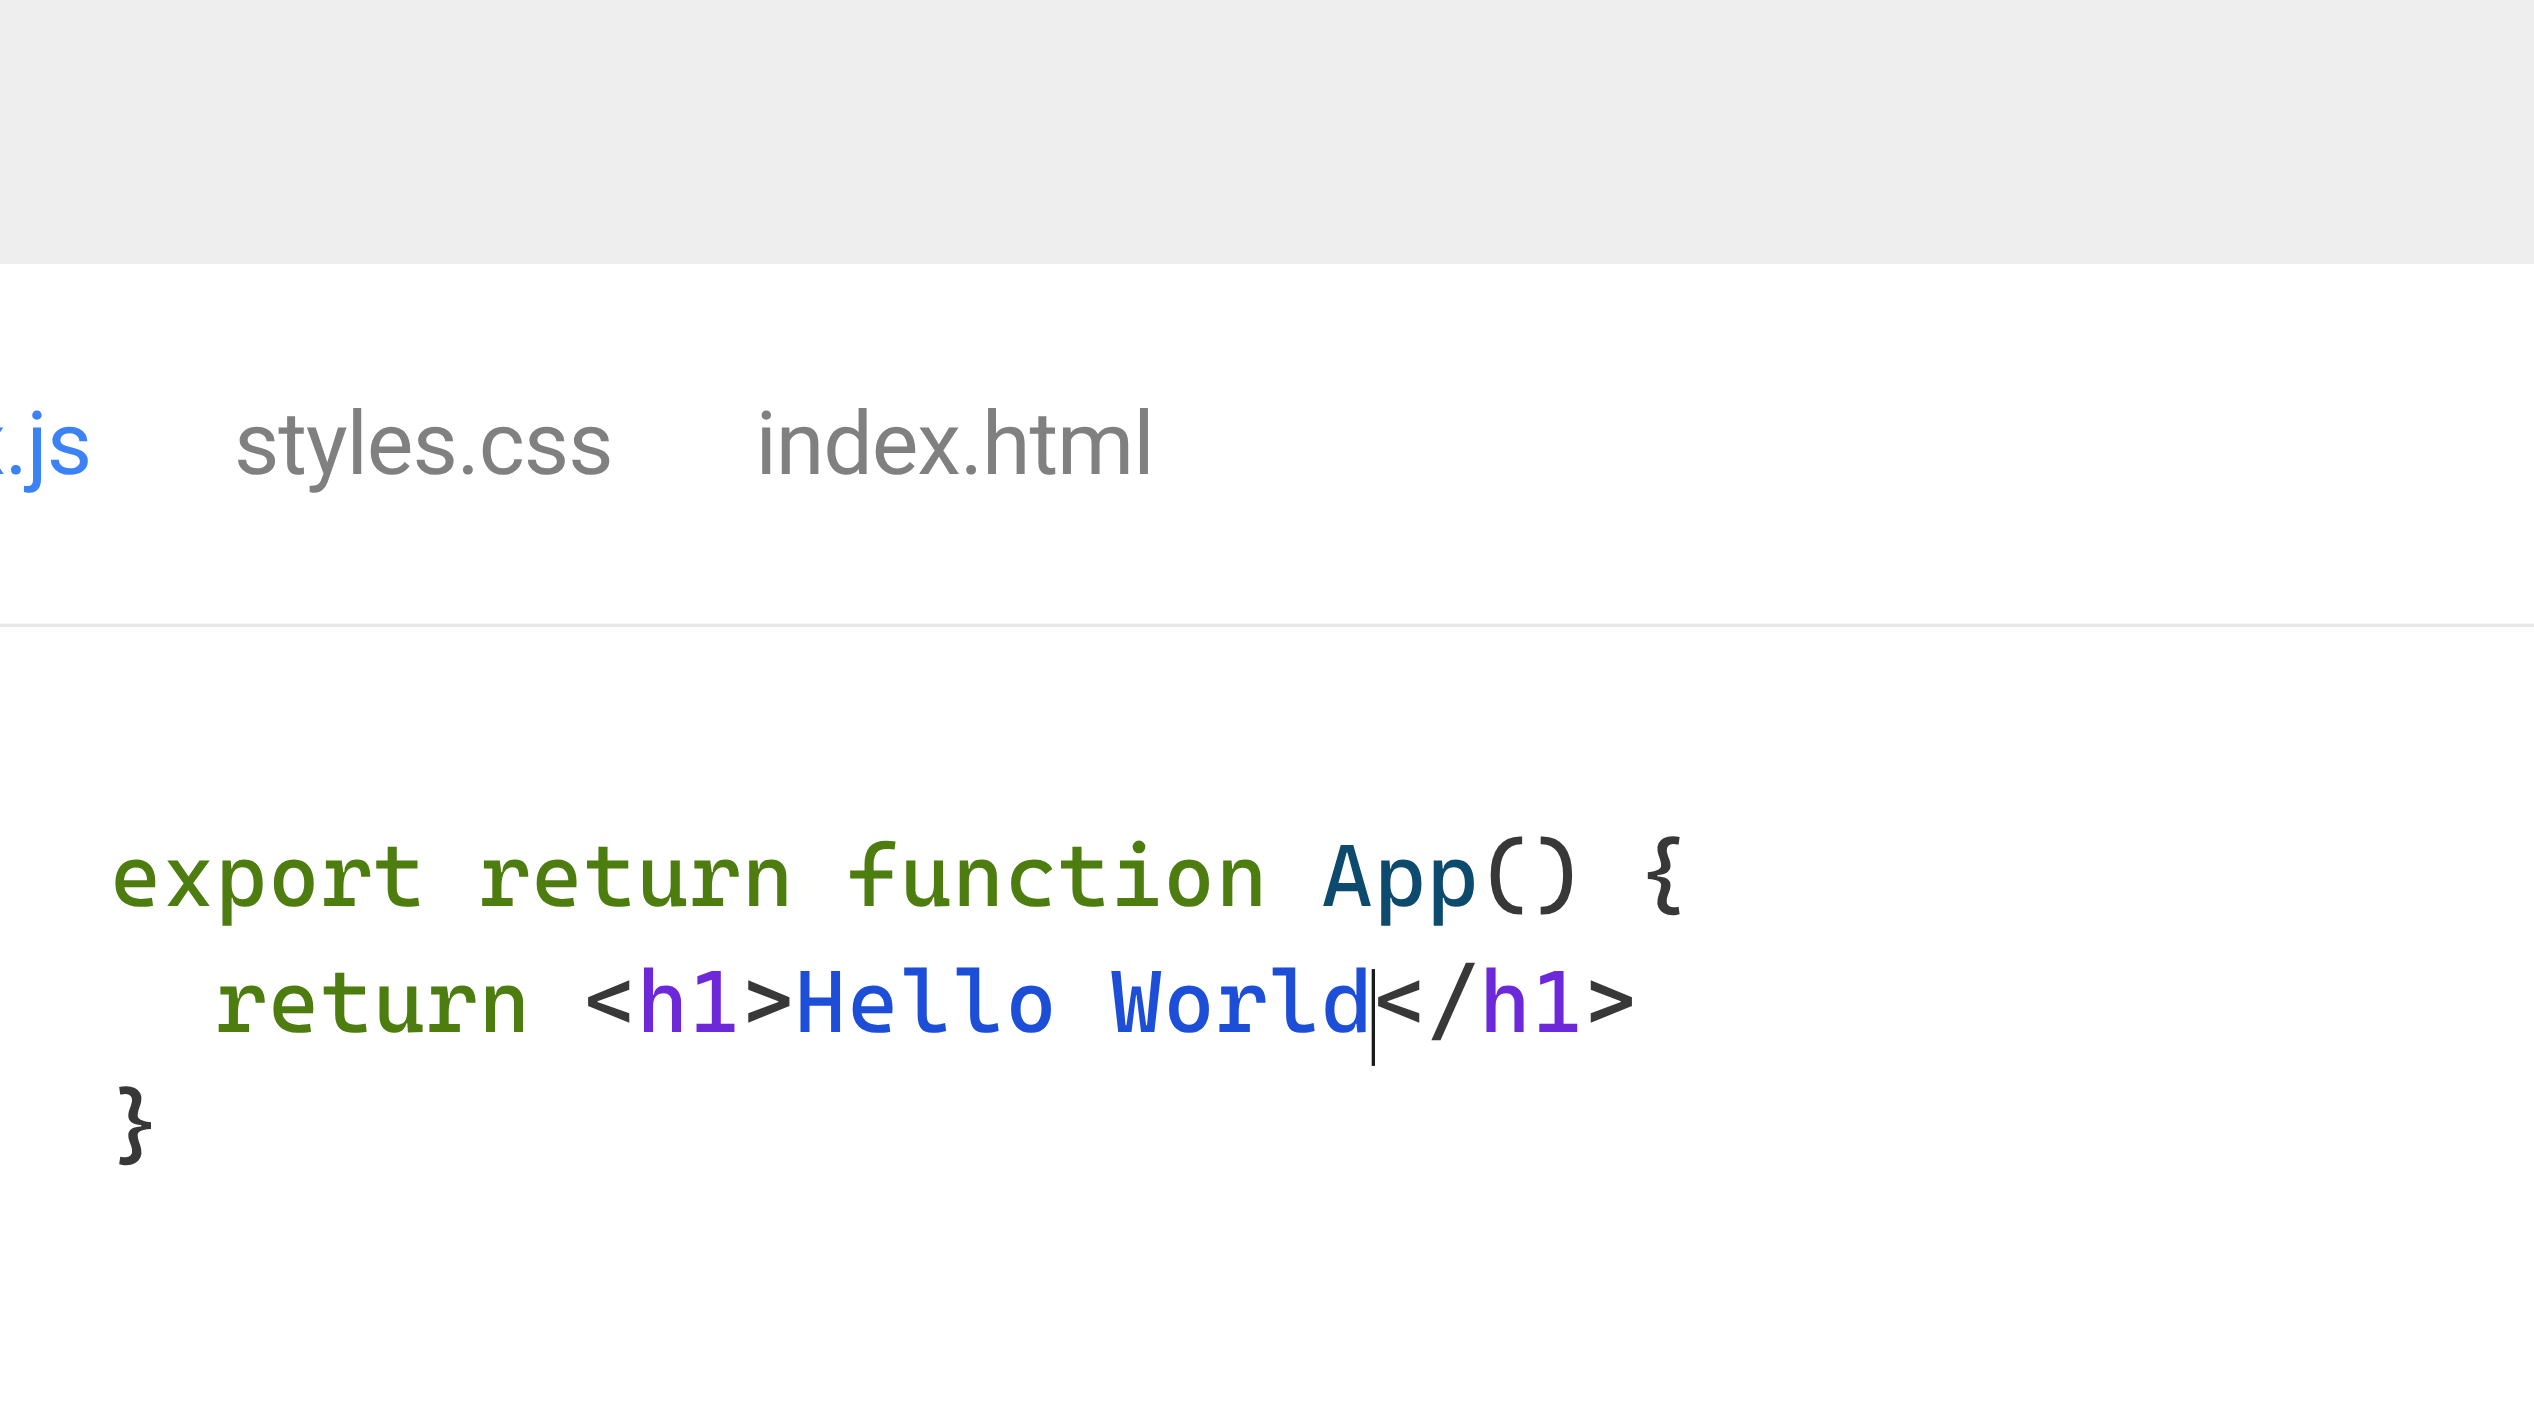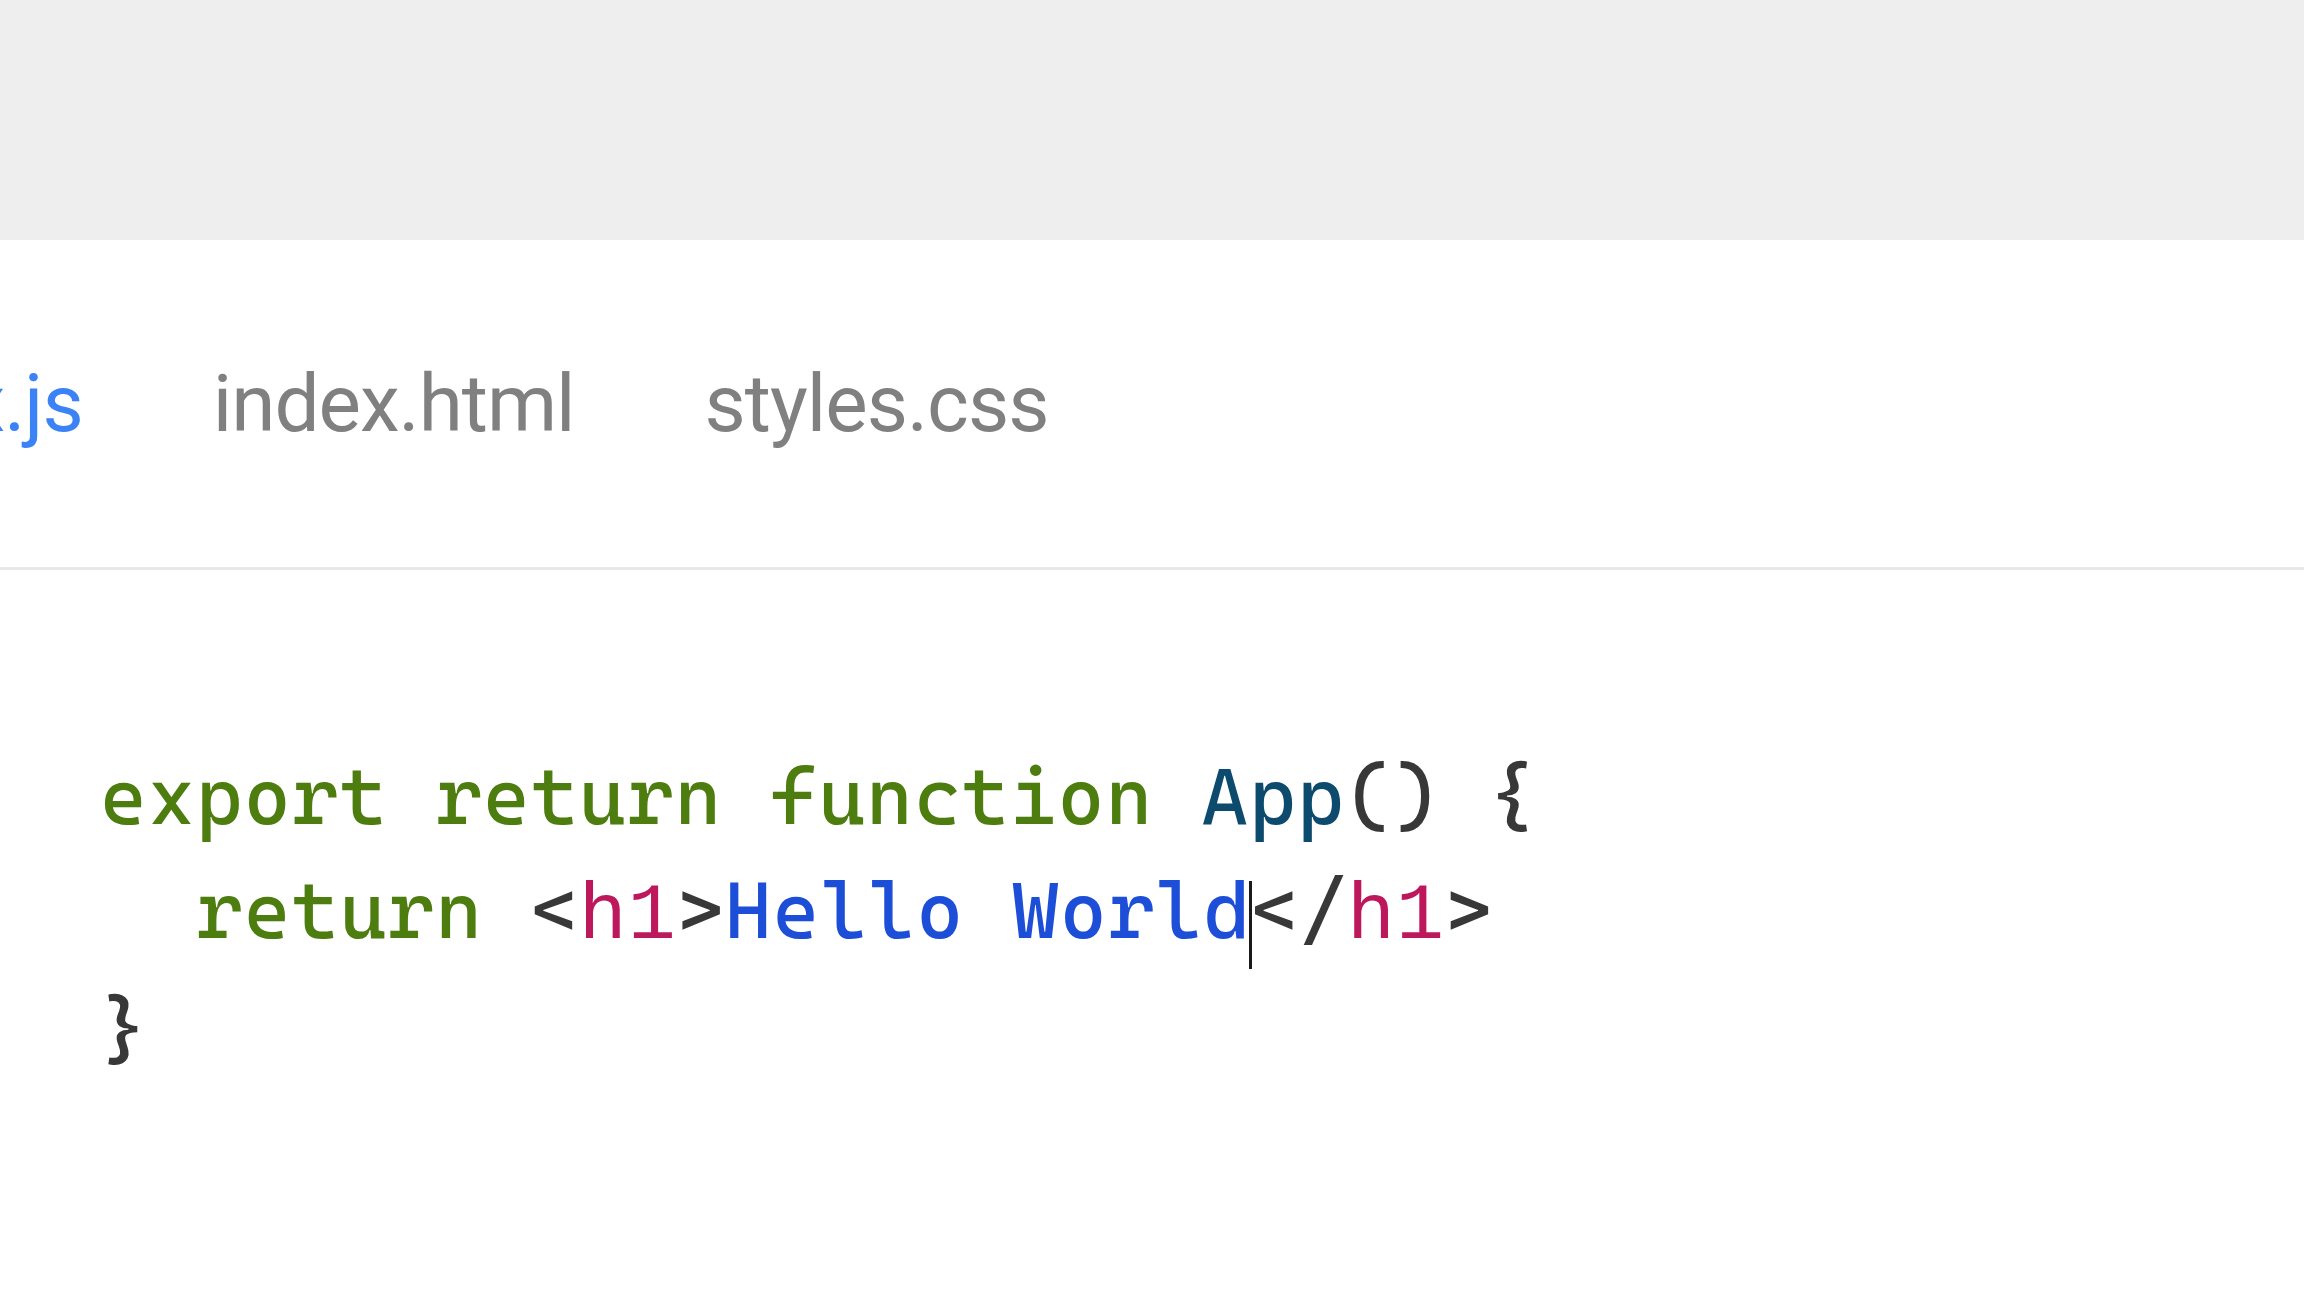--- a/index.html
+++ b/index.html
@@ -110,8 +110,8 @@
 
 <div class="tab-bar">
   <div class="tab active">dex.js</div>
+  <div class="tab inactive">styles.css</div>
   <div class="tab inactive">index.html</div>
-  <div class="tab inactive">styles.css</div>
 </div>
 
 <div class="editor">

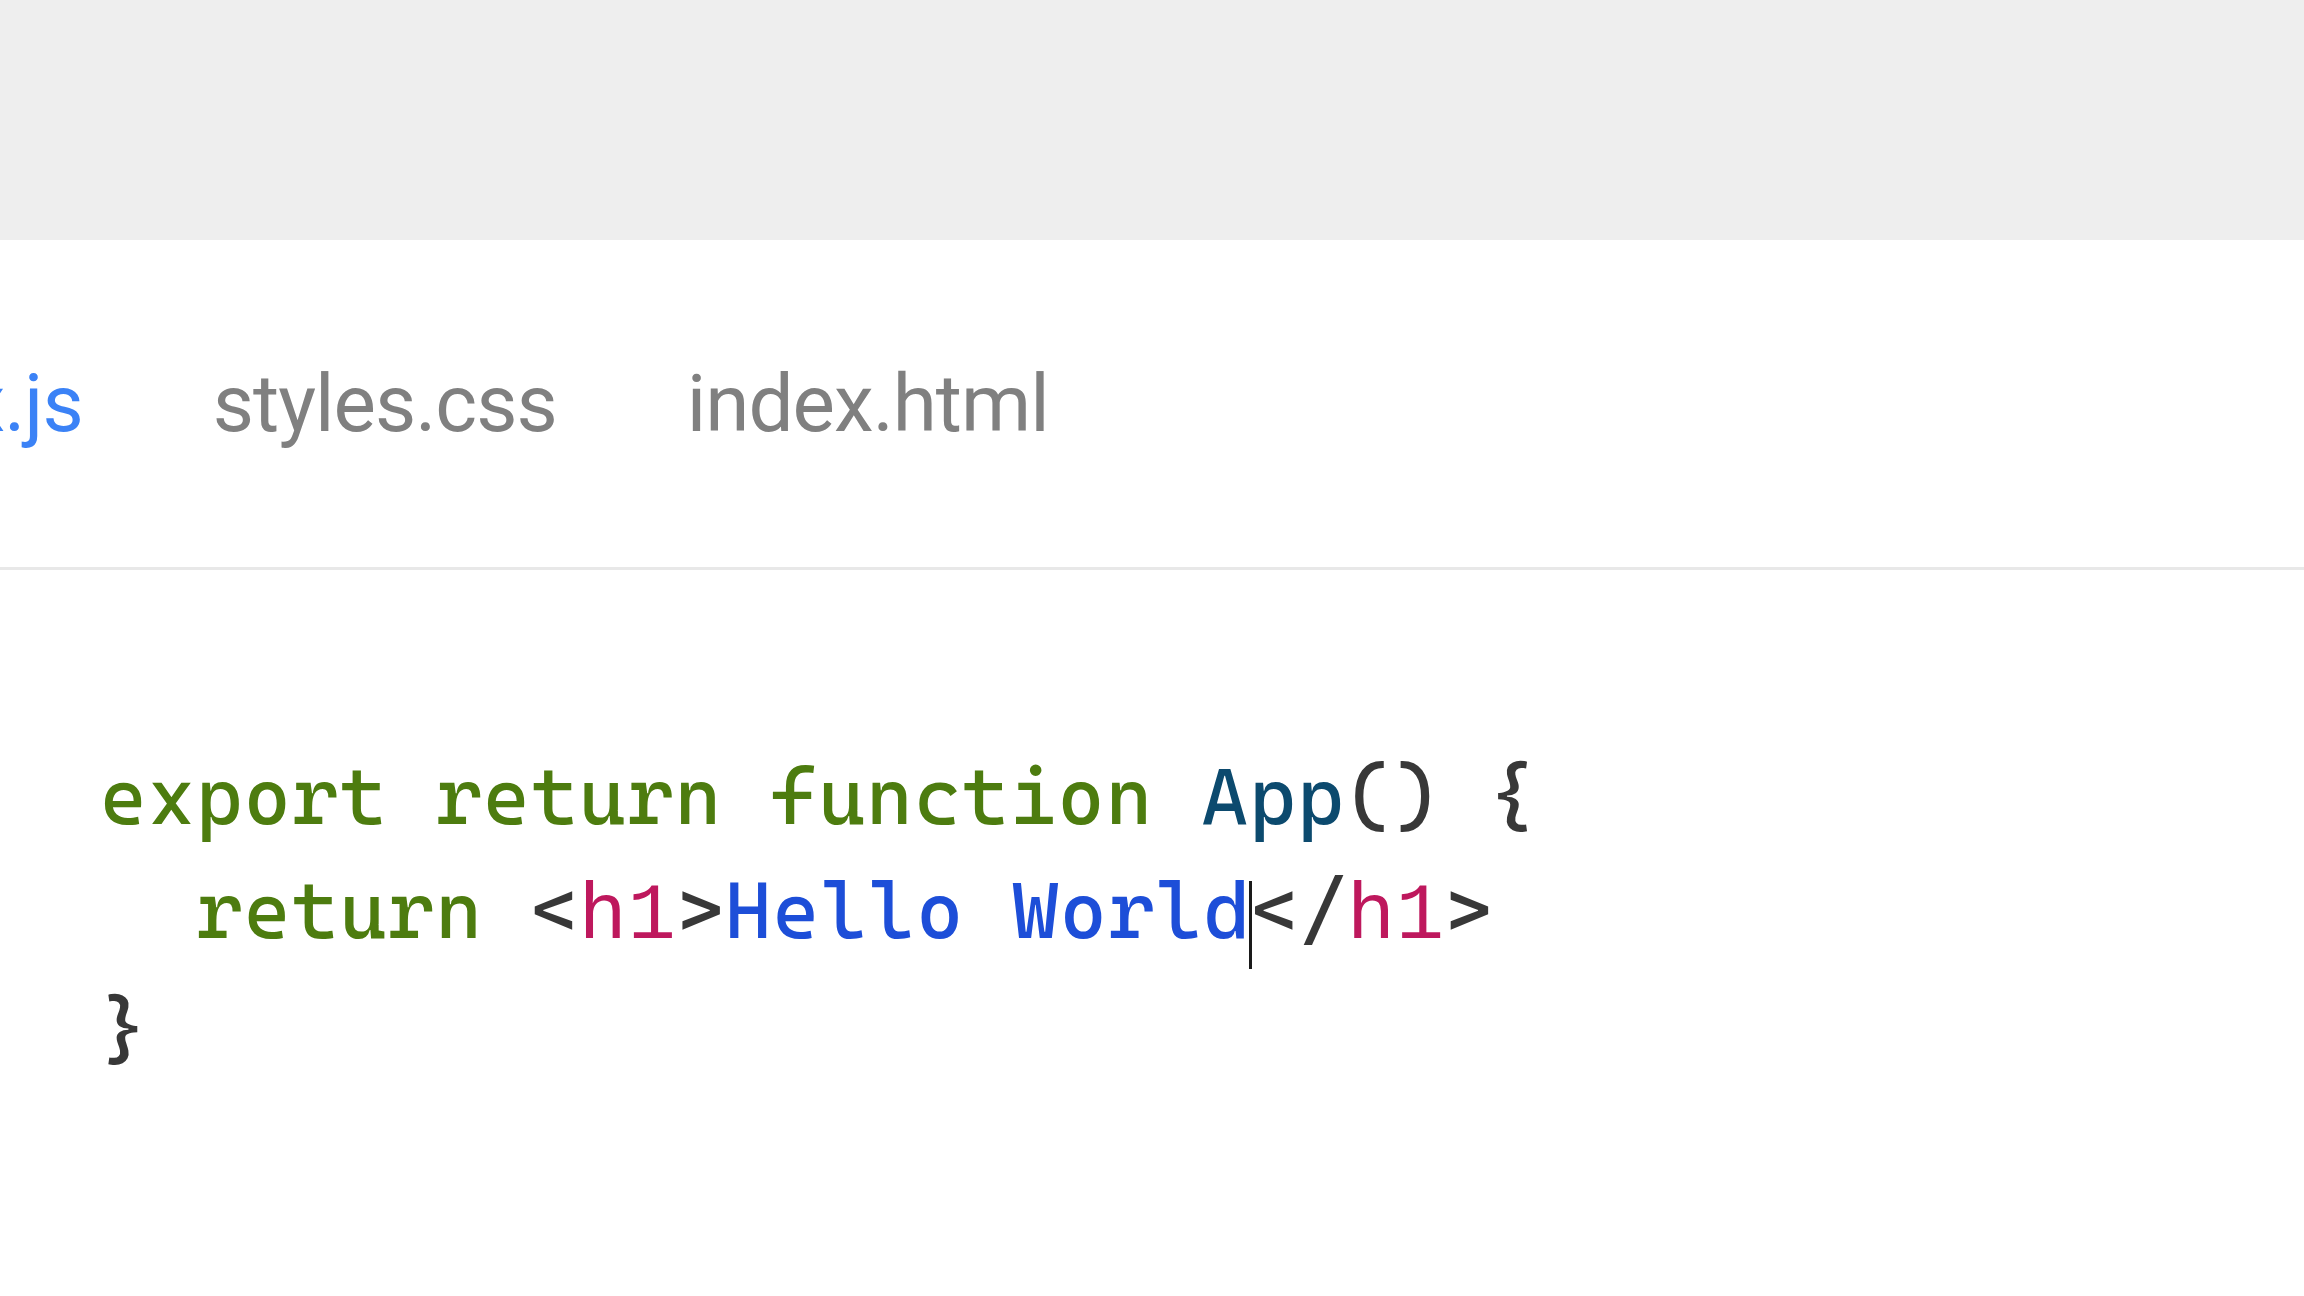--- a/index.html
+++ b/index.html
@@ -83,8 +83,7 @@
     }
     
     .tok-tag-name {
-      color: #be185d;
-      font-family: Liberation Mono, monospace;
+      color: #6d28d9;
     }
     
     .tok-text {

